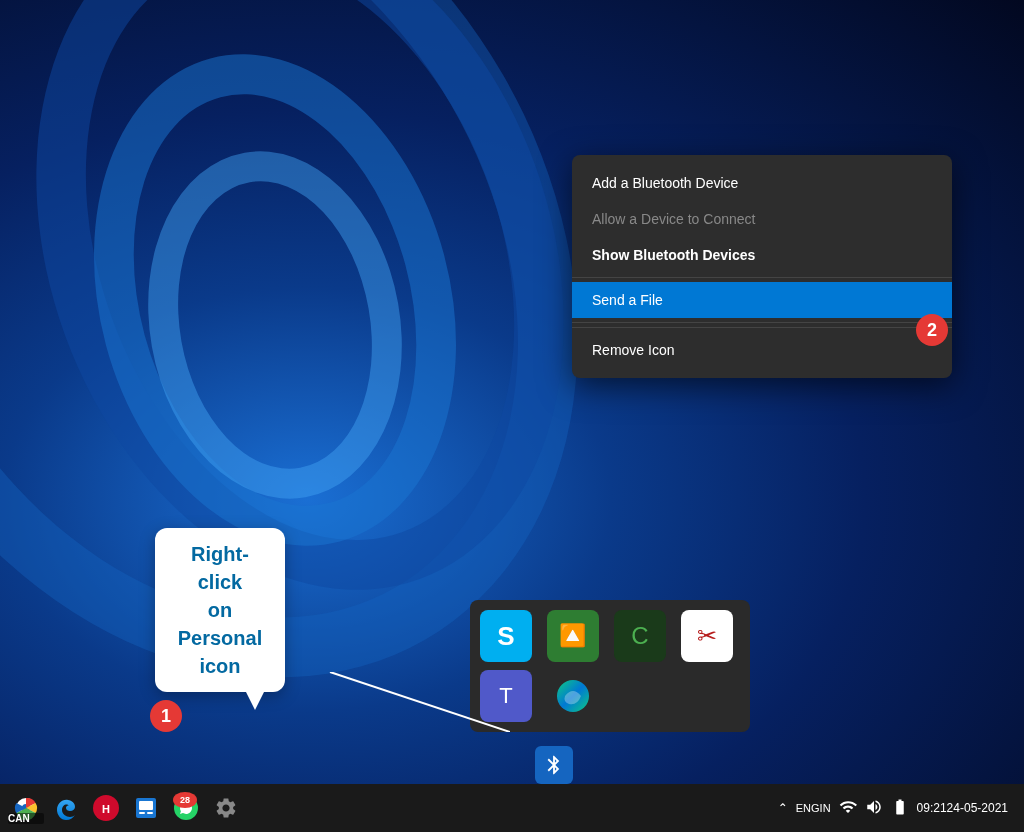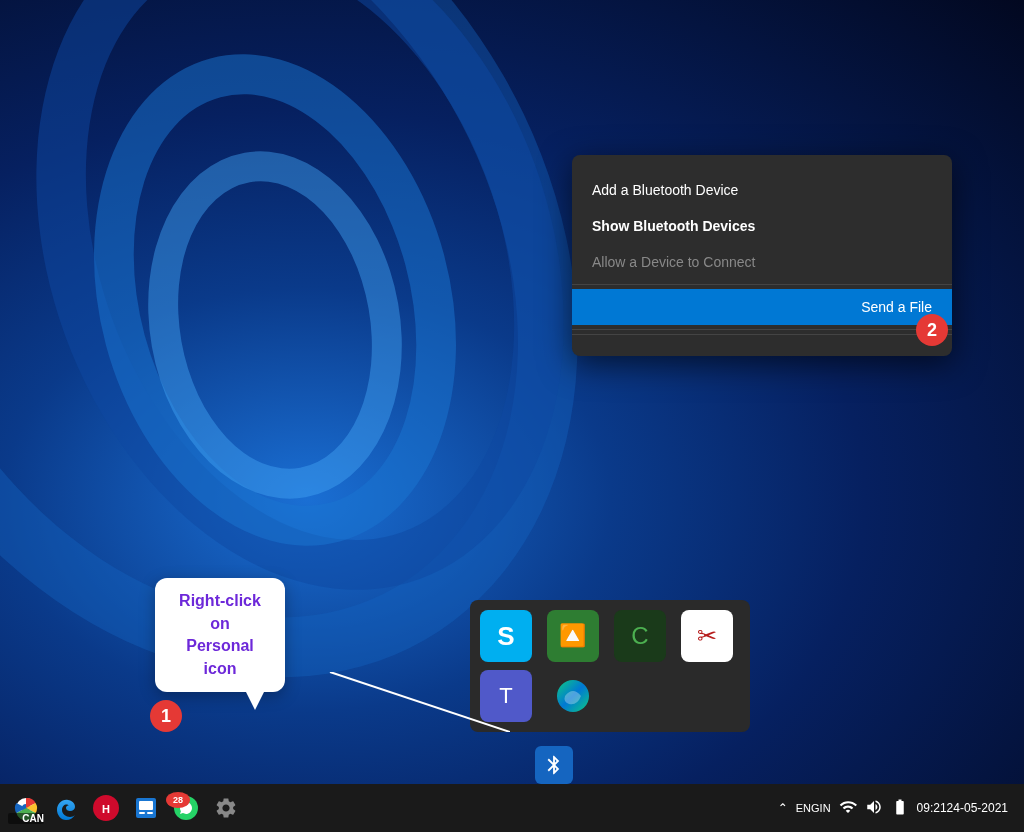--- a/index.html
+++ b/index.html
@@ -150,7 +150,7 @@
       width: 380px;
       background: #2d2d2d;
       border-radius: 8px;
-      padding: 17px 0;
+      padding: 10px 0;
       box-shadow: 0 8px 32px rgba(0,0,0,0.6);
       z-index: 100;
     }

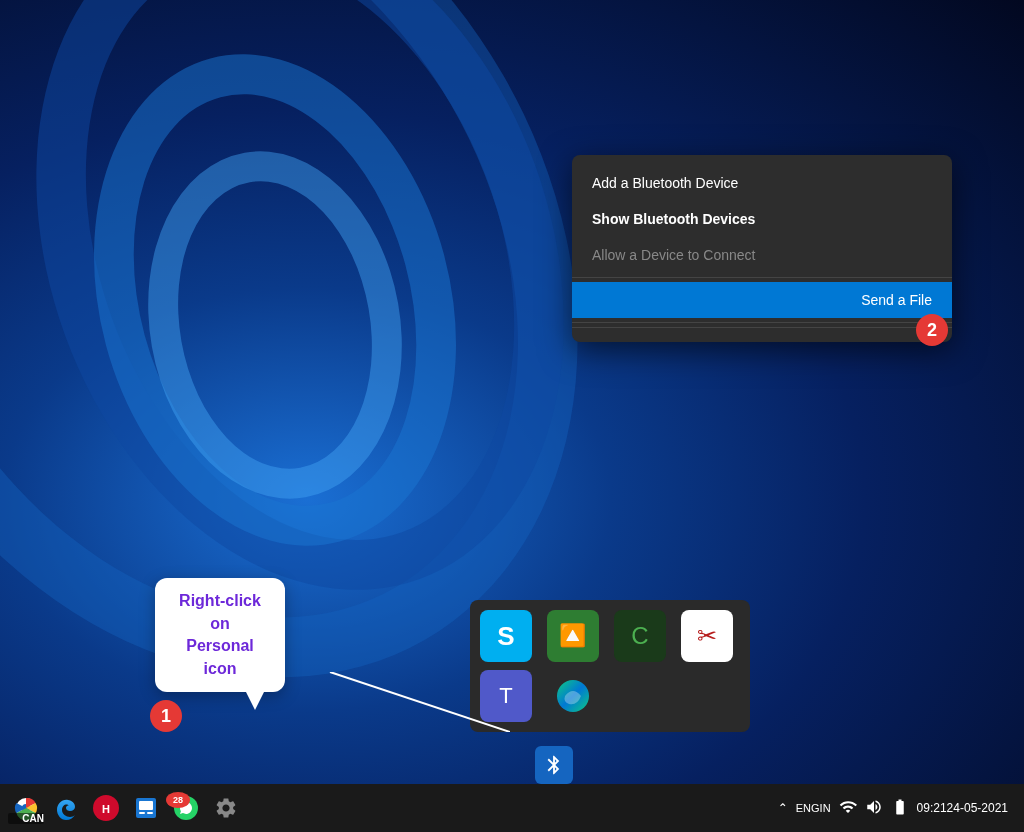--- a/index.html
+++ b/index.html
@@ -354,8 +354,8 @@
 
 <div id="context-menu">
   <div class="menu-item">Add a Bluetooth Device</div>
+  <div class="menu-item disabled">Allow a Device to Connect</div>
   <div class="menu-item bold">Show Bluetooth Devices</div>
-  <div class="menu-item disabled">Allow a Device to Connect</div>
   <div class="menu-separator"></div>
   <div class="menu-item highlighted">Send a File</div>
   <div class="menu-separator"></div>

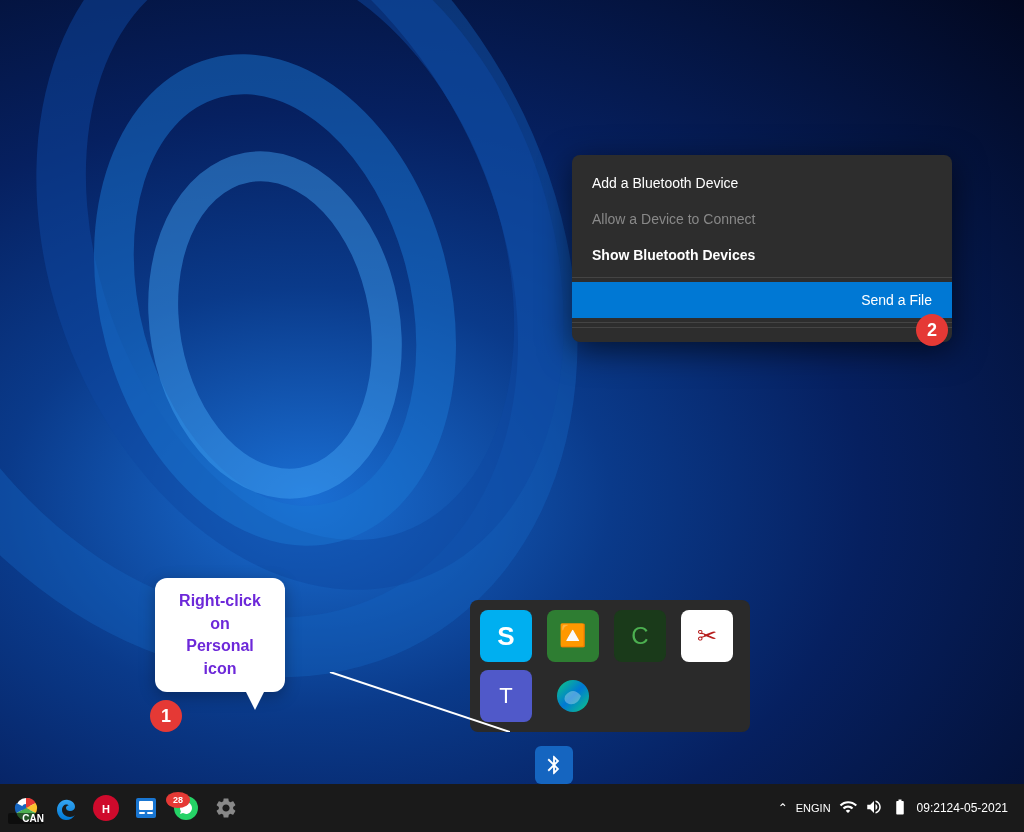--- a/index.html
+++ b/index.html
@@ -175,7 +175,6 @@
     .menu-item.highlighted {
       background: #0078d4;
       color: #fff;
-      text-align: right;
     }
 
     .menu-separator {

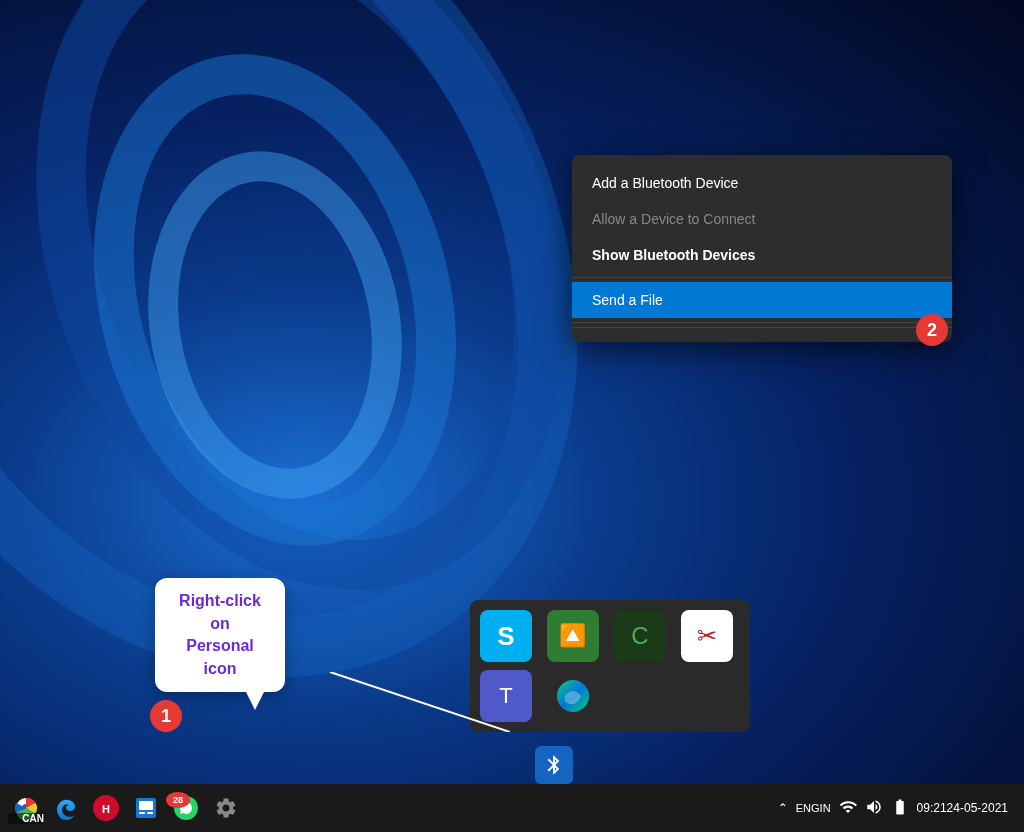--- a/index.html
+++ b/index.html
@@ -359,6 +359,7 @@
   <div class="menu-item highlighted">Send a File</div>
   <div class="menu-separator"></div>
   <div class="menu-separator"></div>
+  <div class="menu-item">Remove Icon</div>
 </div>
 
 <div id="tooltip">

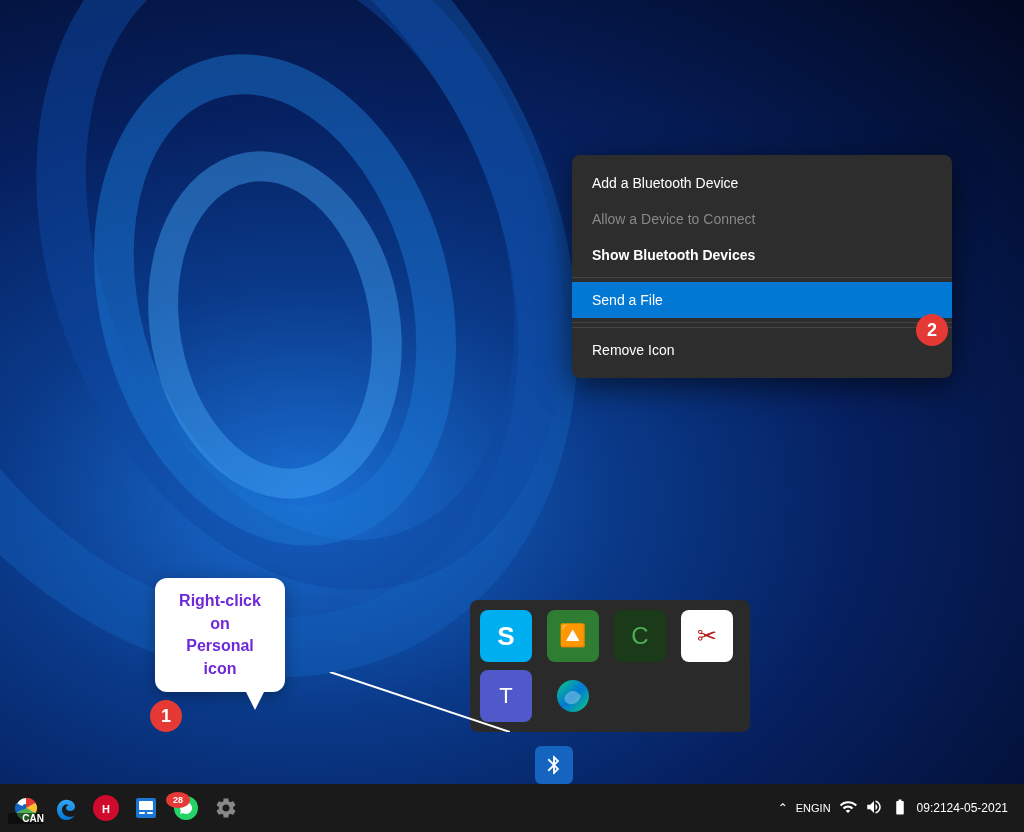--- a/index.html
+++ b/index.html
@@ -220,9 +220,9 @@
       background: #fff;
       border-radius: 12px;
       padding: 12px 16px;
-      font-size: 16px;
+      font-size: 20px;
       font-weight: bold;
-      color: #6d28d9;
+      color: #0369a1;
       text-align: center;
       line-height: 1.4;
       width: 130px;

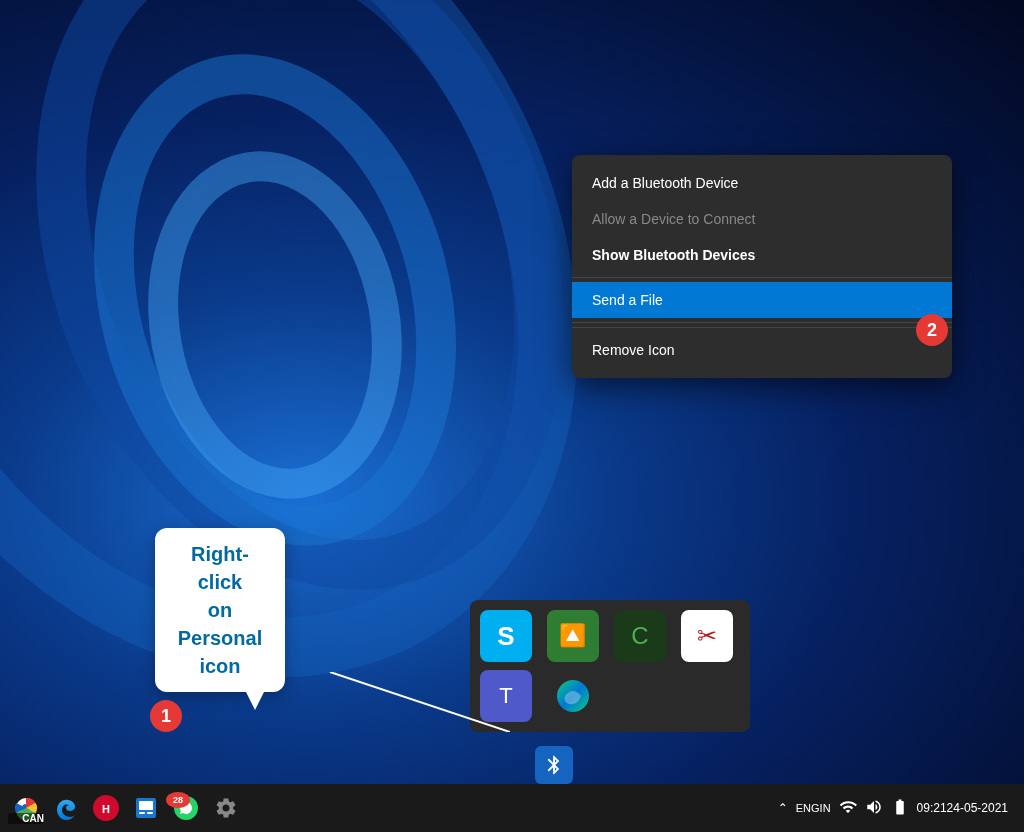--- a/index.html
+++ b/index.html
@@ -130,7 +130,7 @@
 
     .notification-badge {
       position: absolute;
-      top: 2px; right: 14px;
+      top: 2px; right: 7px;
       background: #e53935;
       color: #fff;
       font-size: 9px;

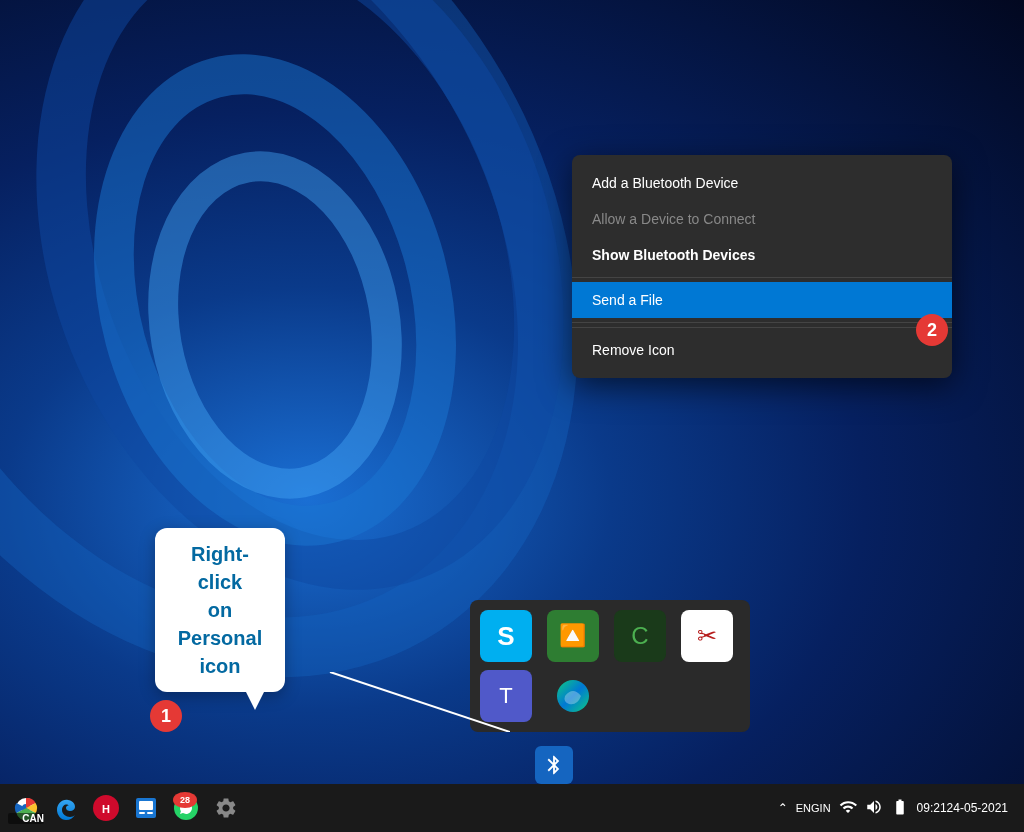--- a/index.html
+++ b/index.html
@@ -303,7 +303,7 @@
       position: absolute;
       bottom: 2px;
       left: 0; right: 0;
-      text-align: right;
+      text-align: left;
       font-size: 10px;
       font-weight: bold;
       color: #fff;

